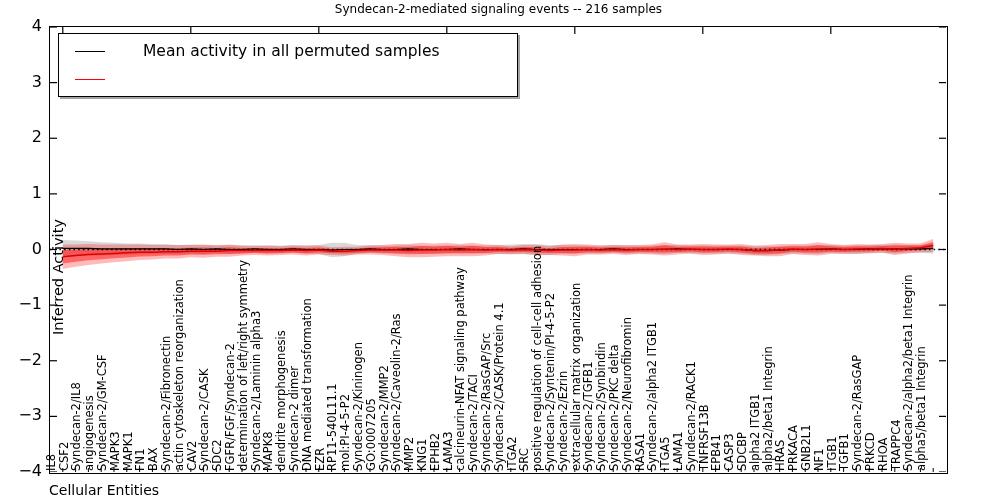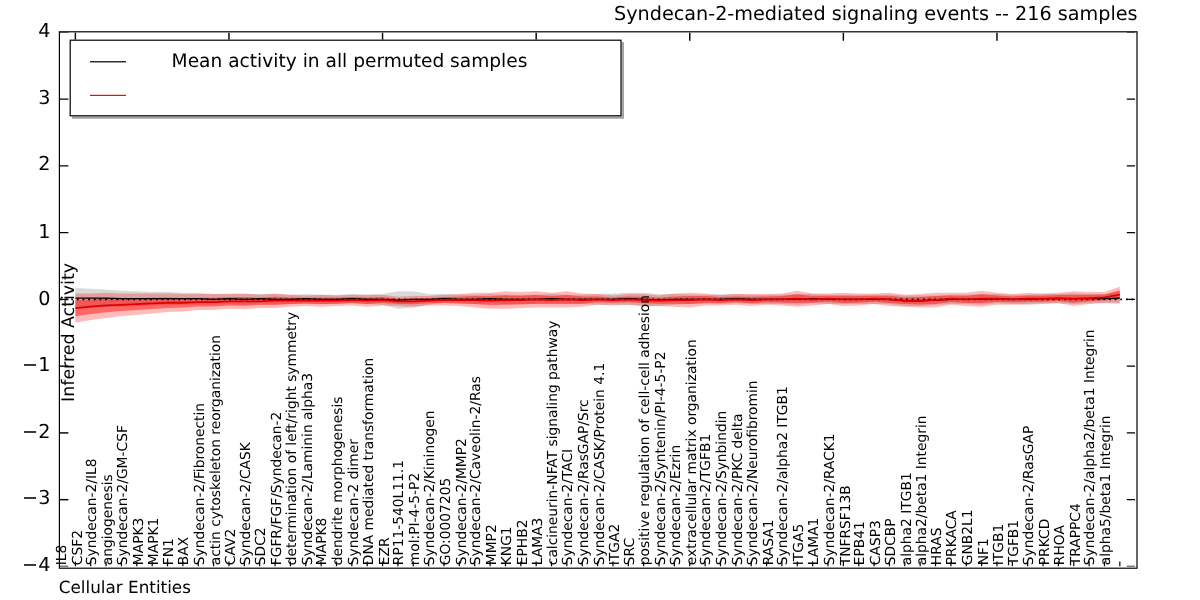--- a/index.html
+++ b/index.html
@@ -9,8 +9,8 @@
     overflow:hidden;
   }
   #plot-title{
-    position:absolute;left:49px;top:2px;width:899px;text-align:right;
-    font-size:16px;color:#000;white-space:nowrap;
+    position:absolute;left:49px;top:2px;width:899px;text-align:center;
+    font-size:12px;color:#000;white-space:nowrap;
   }
   #plot-area{
     position:absolute;left:49px;top:26px;width:899px;height:448px;

